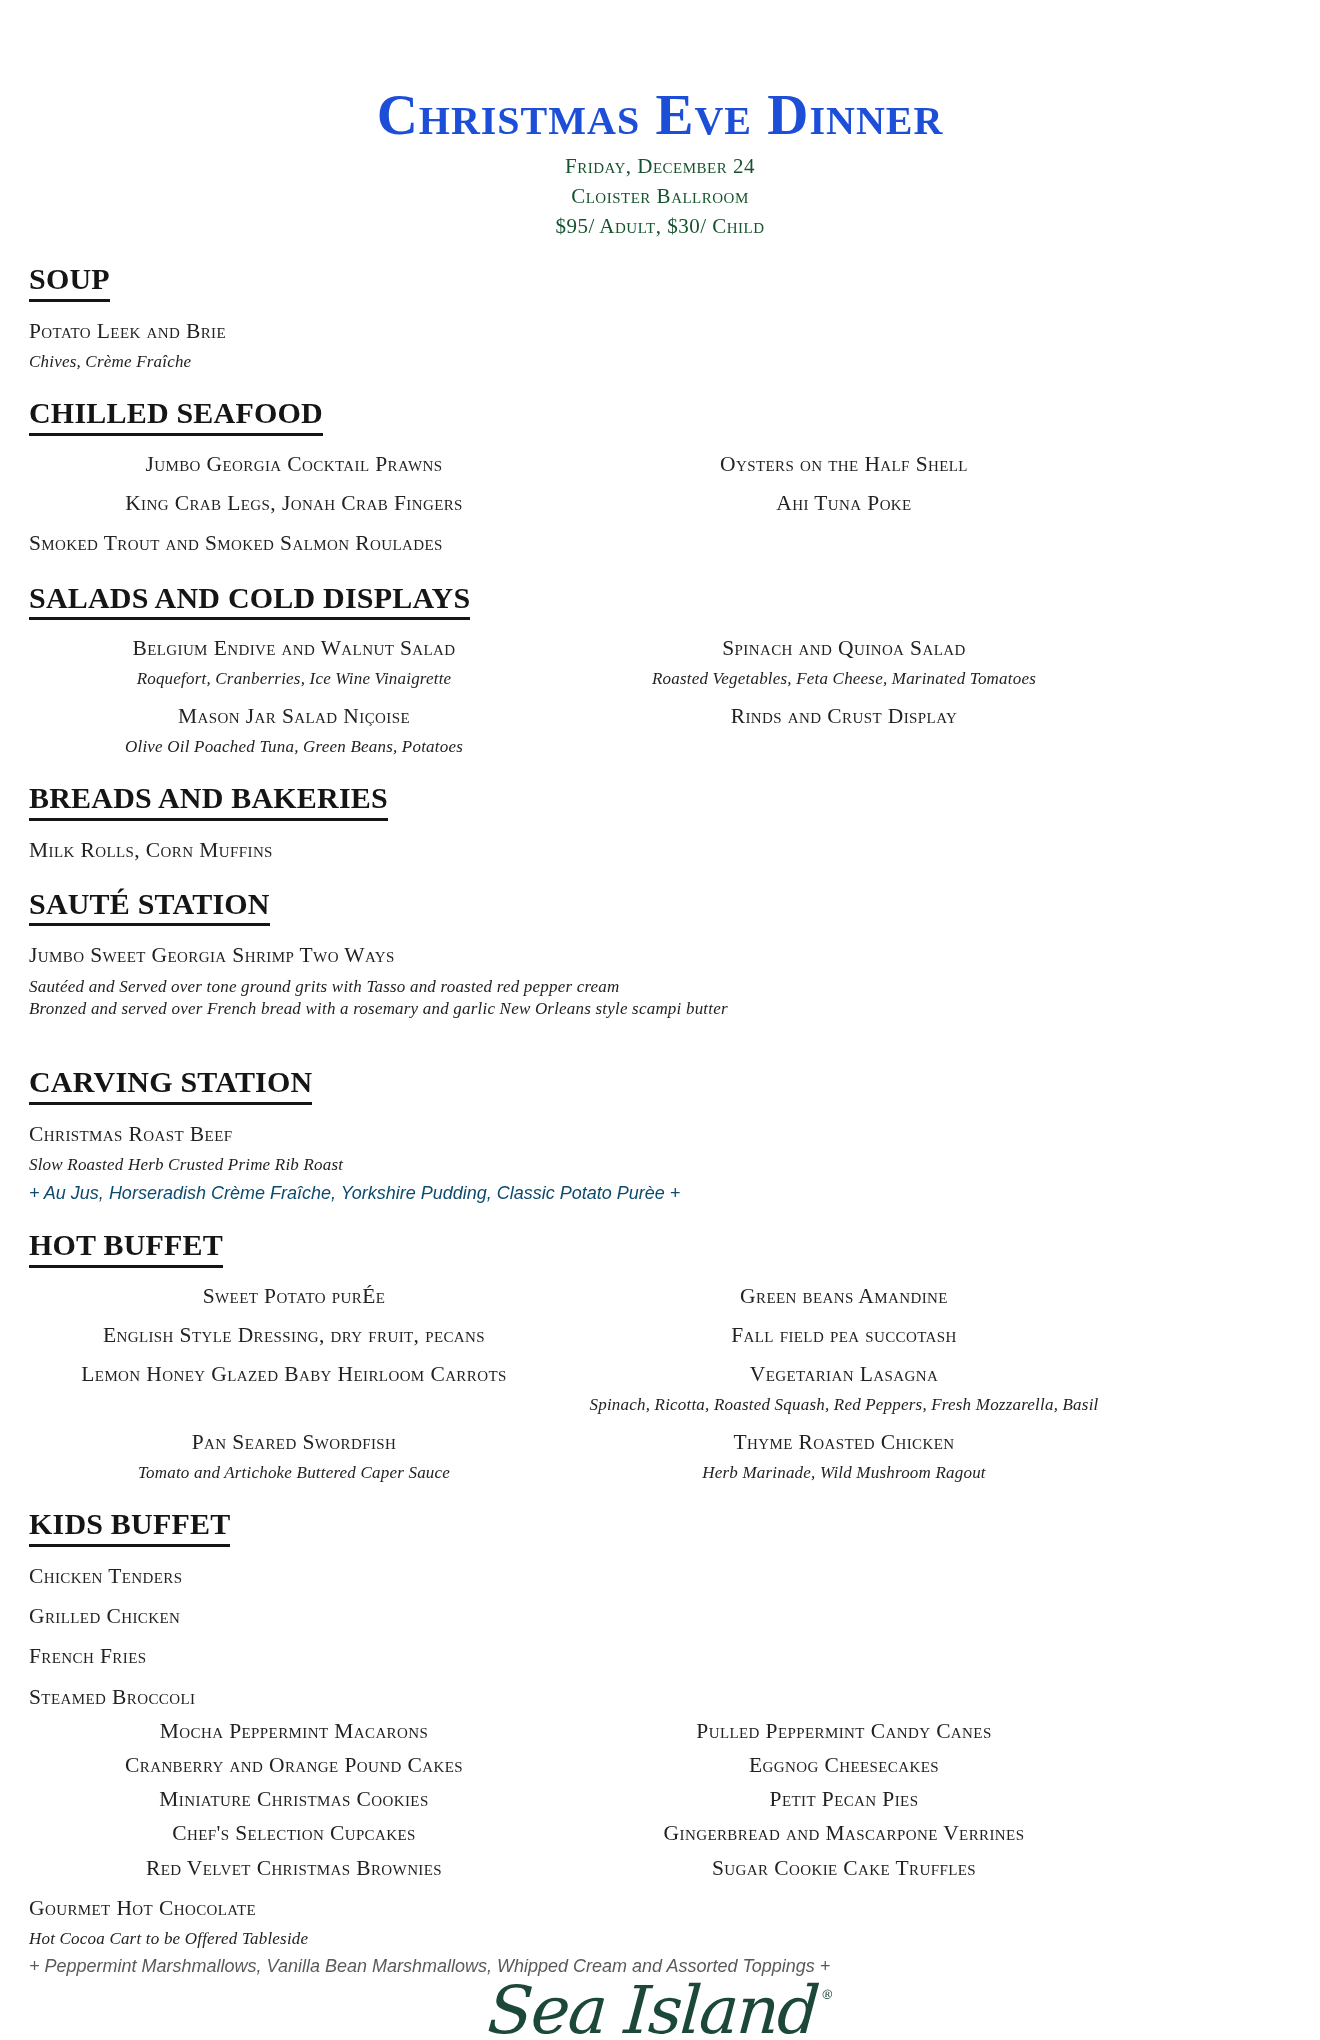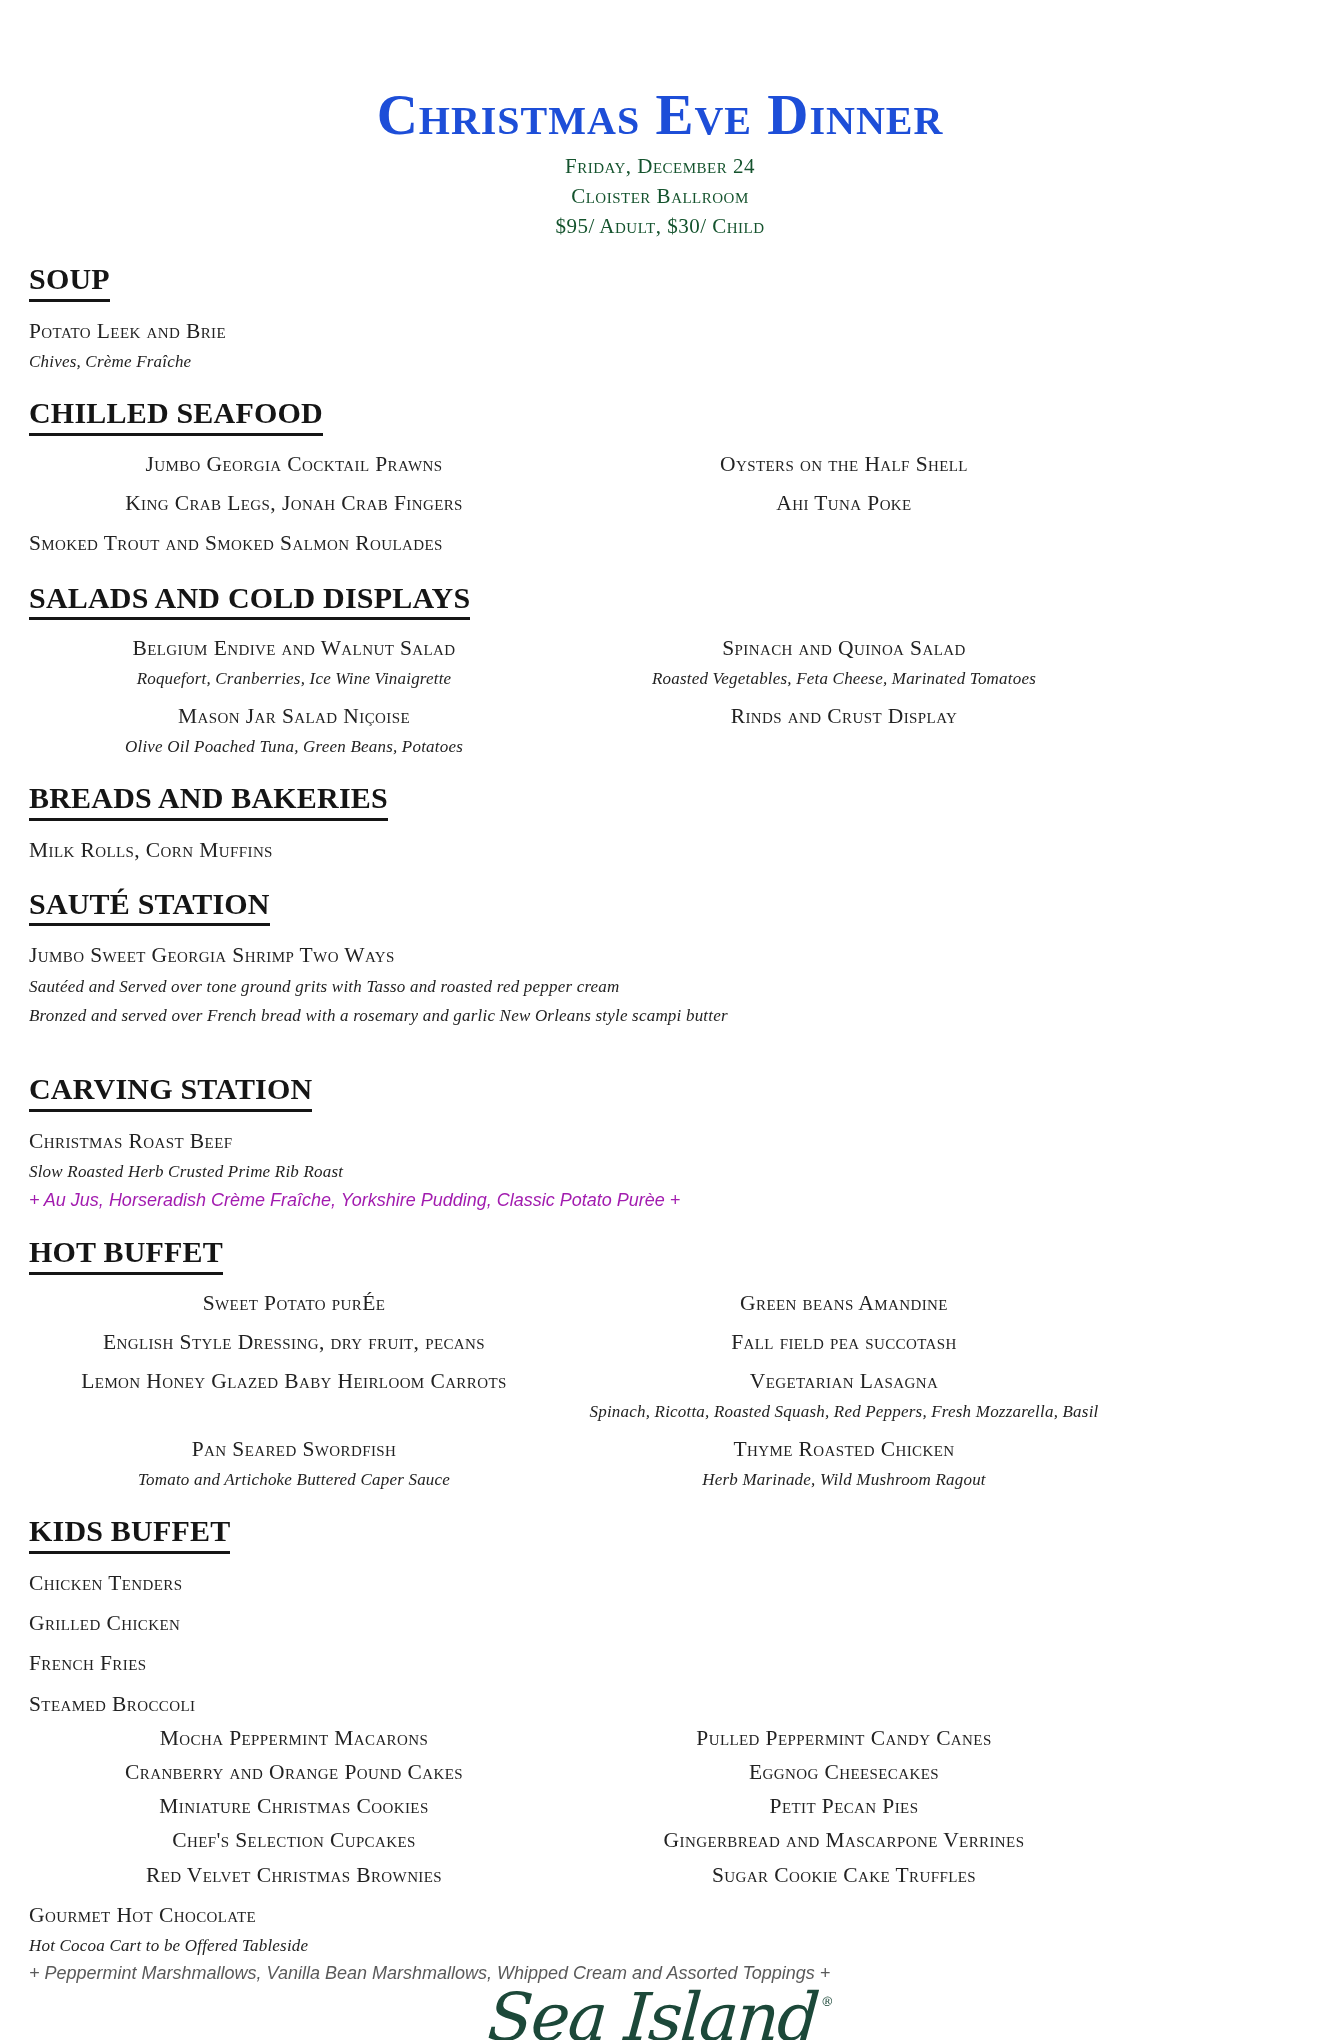--- a/index.html
+++ b/index.html
@@ -139,7 +139,7 @@
     <h2 class="section-heading"><span class="underline">SAUTÉ STATION</span></h2>
     <div class="menu-item">Jumbo Sweet Georgia Shrimp Two Ways</div>
     <div class="item-desc">Sautéed and Served over tone ground grits with Tasso and roasted red pepper cream</div>
-    <div class="item-desc" style="margin-top:9px">Bronzed and served over French bread with a rosemary and garlic New Orleans style scampi butter</div>
+    <div class="item-desc" style="margin-top:2px">Bronzed and served over French bread with a rosemary and garlic New Orleans style scampi butter</div>
   </div>
 
   <div class="section carving">

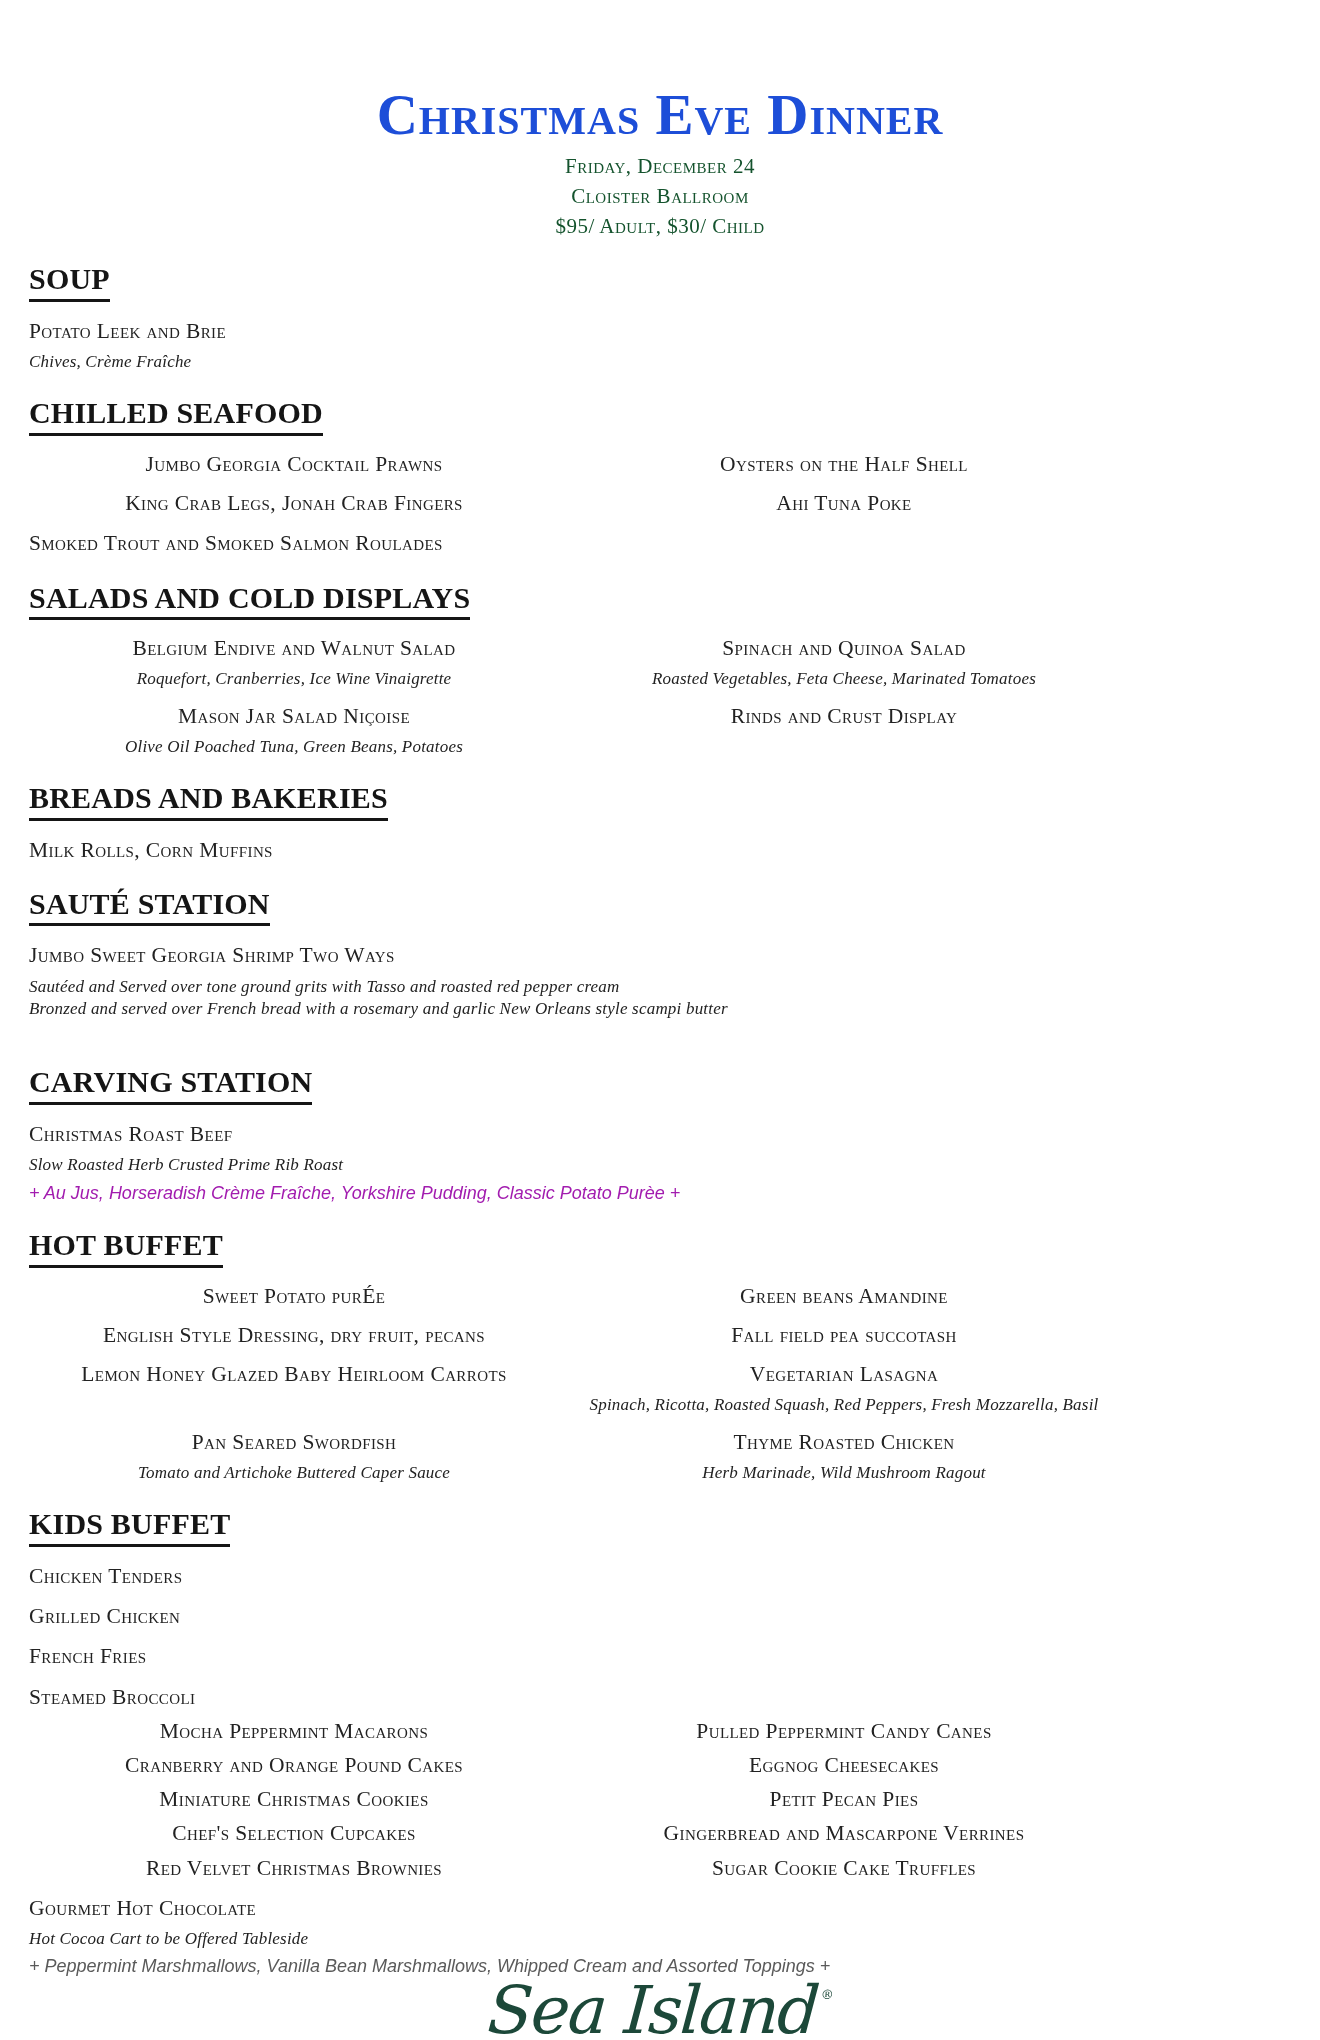--- a/index.html
+++ b/index.html
@@ -48,7 +48,7 @@
   .sans-note {
     font-family: "Liberation Sans", sans-serif;
     font-style: italic; font-size: 18px; line-height: 1.2;
-    color: #a21caf; margin-top: 7px;
+    color: #0c4a6e; margin-top: 7px;
   }
   .sans-note.light { color: #5a5a5a; }
 

